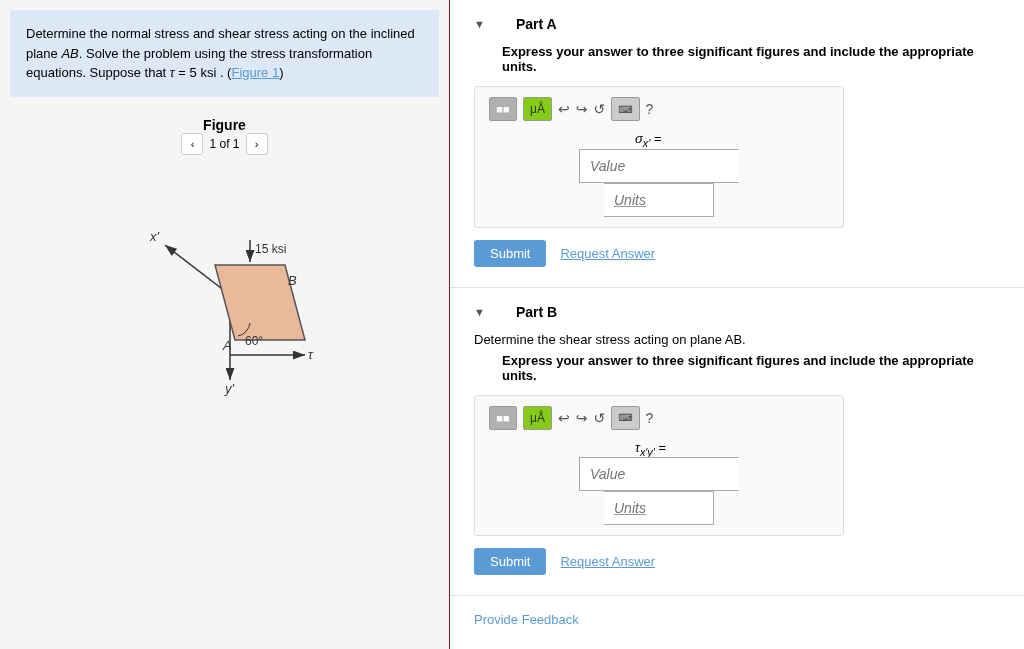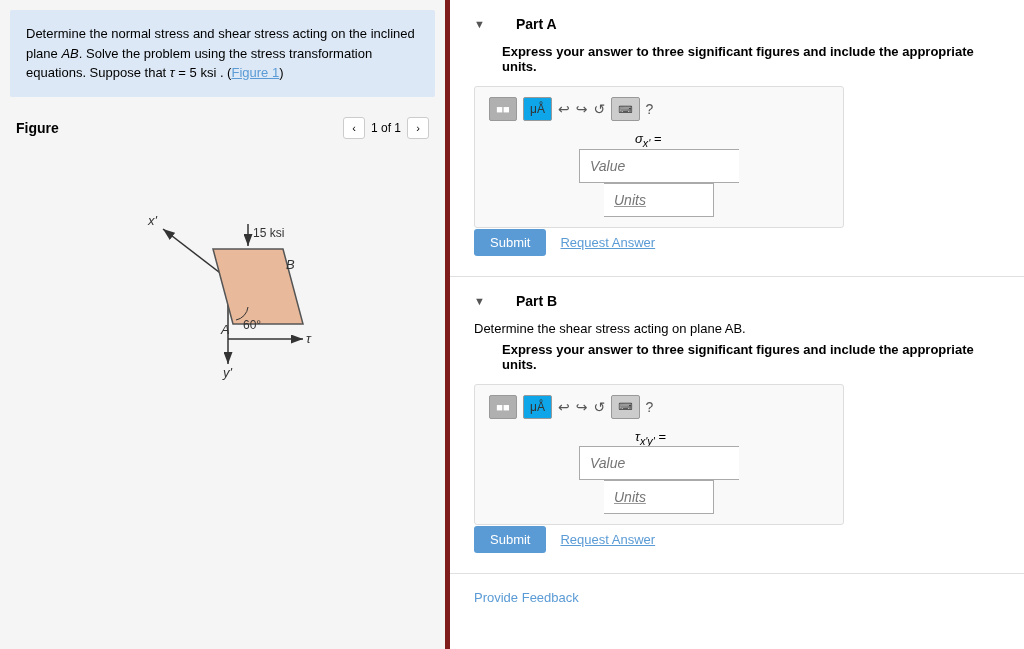--- a/index.html
+++ b/index.html
@@ -17,7 +17,7 @@
       padding: 0;
       display: flex;
       flex-direction: column;
-      border-right: 5px solid #7f1d1d;
+      border-right: 1px solid #7f1d1d;
     }
     .problem-statement {
       background: #dce8f5;

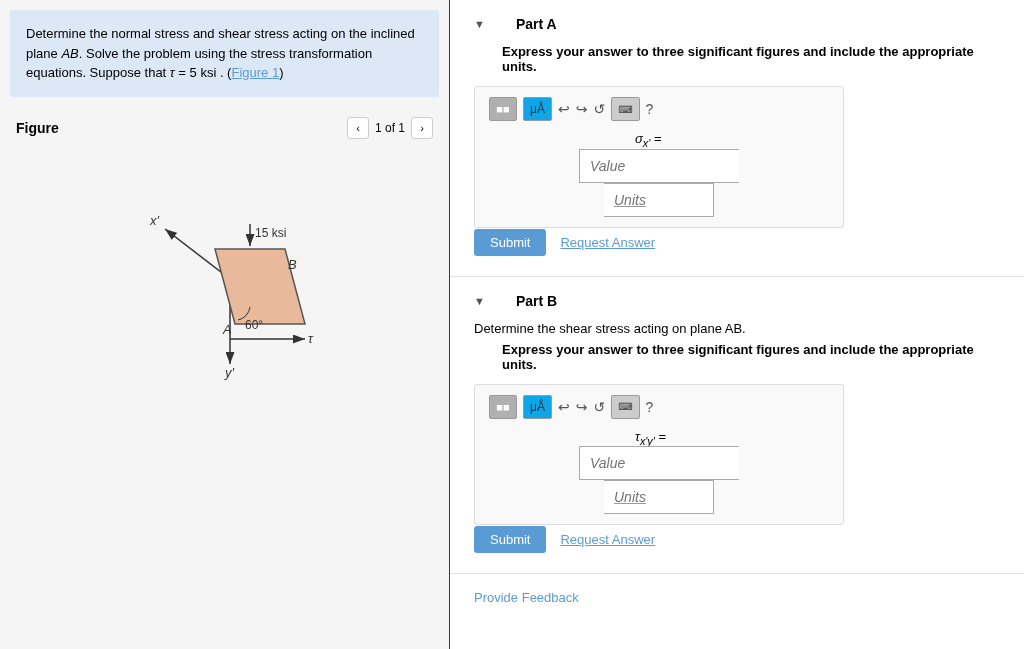--- a/index.html
+++ b/index.html
@@ -132,7 +132,7 @@
       height: 24px;
     }
     .toolbar-btn.micro {
-      background: #0ea5e9;
+      background: #84cc16;
       color: #333;
       font-size: 12px;
     }

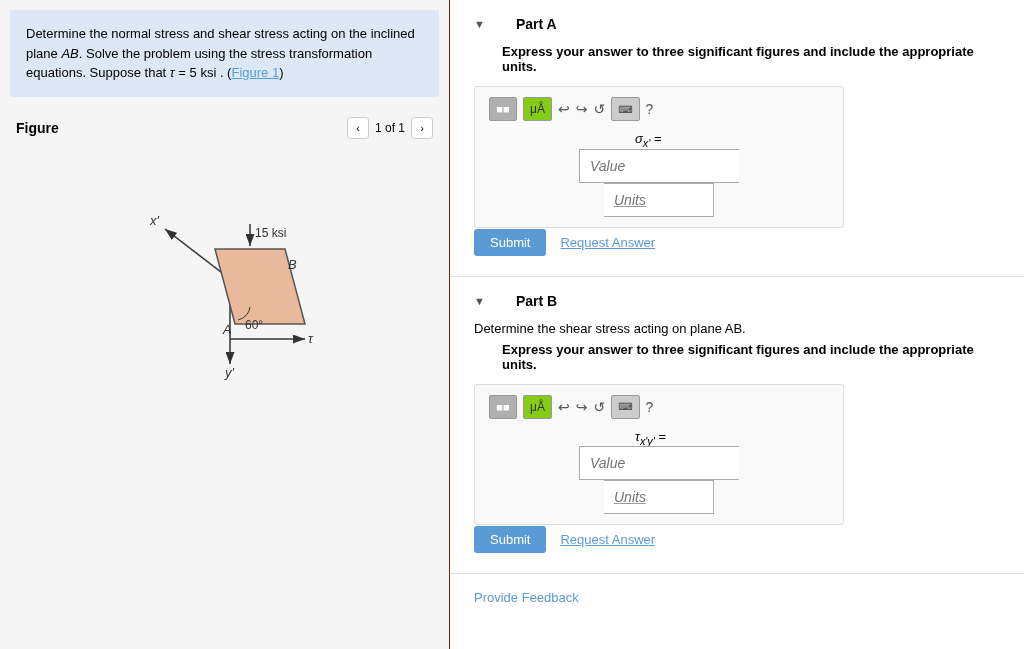--- a/index.html
+++ b/index.html
@@ -36,6 +36,7 @@
       align-items: center;
       justify-content: space-between;
       margin-bottom: 10px;
+      flex-direction: column;
     }
     .figure-title {
       font-weight: bold;

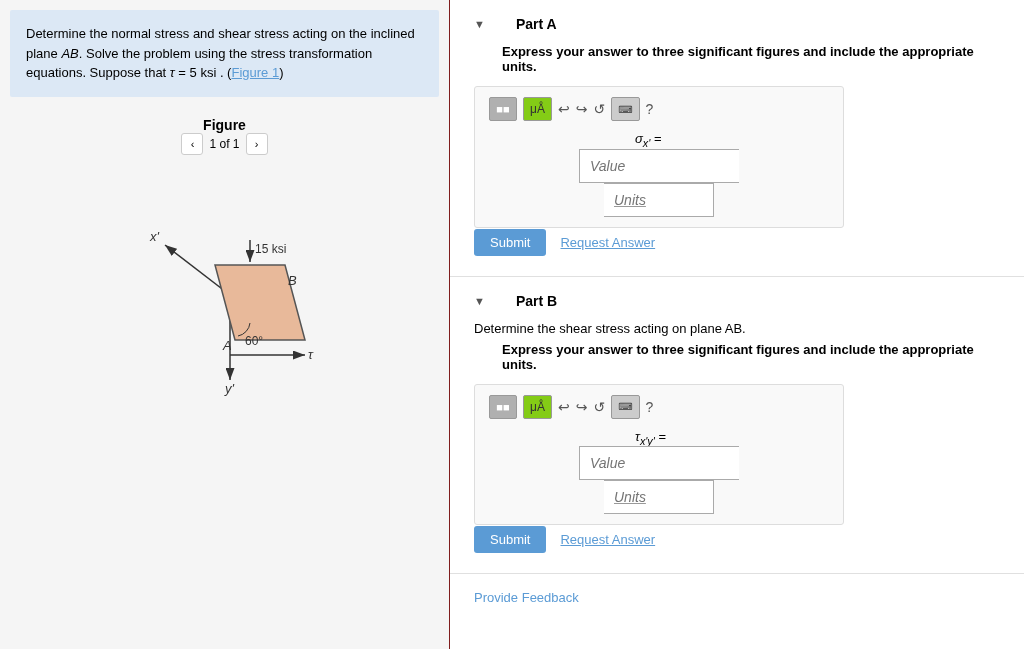--- a/index.html
+++ b/index.html
@@ -182,7 +182,7 @@
       display: flex;
       align-items: center;
       gap: 14px;
-      margin-top: 1px;
+      margin-top: 12px;
     }
     .submit-btn {
       background: #5b9bd5;

